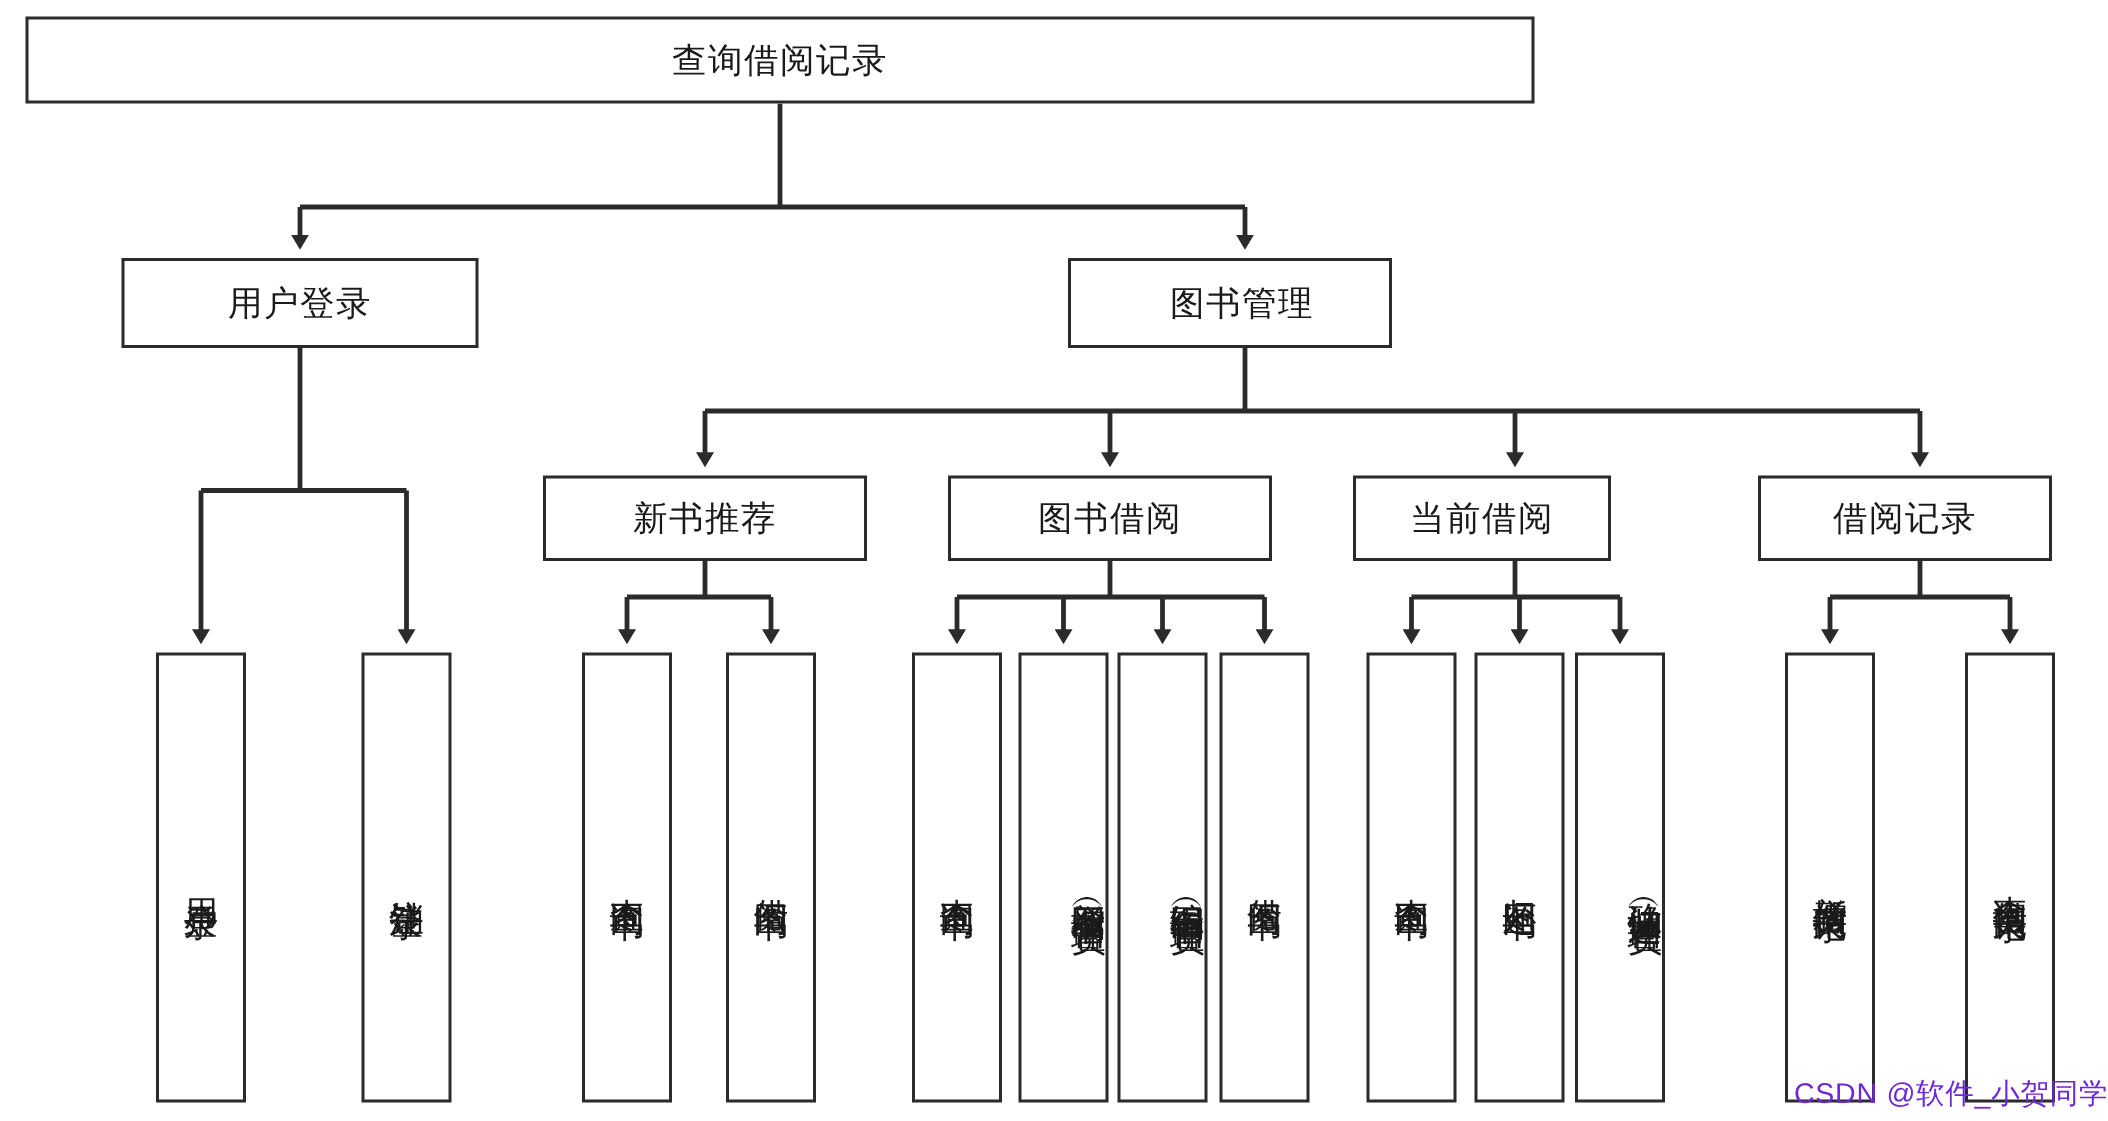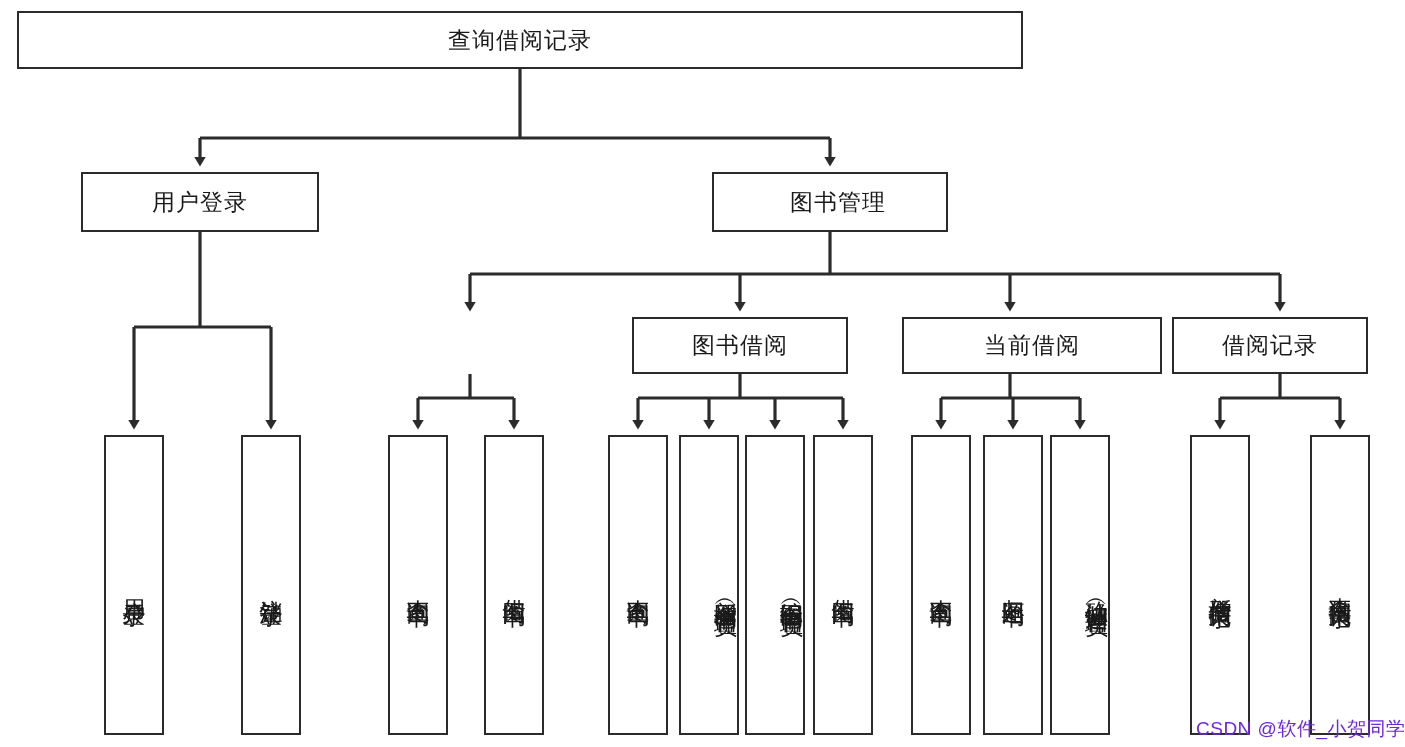--- a/index.html
+++ b/index.html
@@ -124,7 +124,7 @@
   <div class="node horiz" style="left:81px; top:172px; width:238px; height:60px;">
     <span>用户登录</span>
   </div>
-  <div class="node horiz" style="left:712px; top:172px; width:236px; height:60px;padding-left:16px;">
+  <div class="node horiz" style="left:712px; top:172px; width:216px; height:60px;padding-left:16px;">
     <span>图书管理</span>
   </div>
 

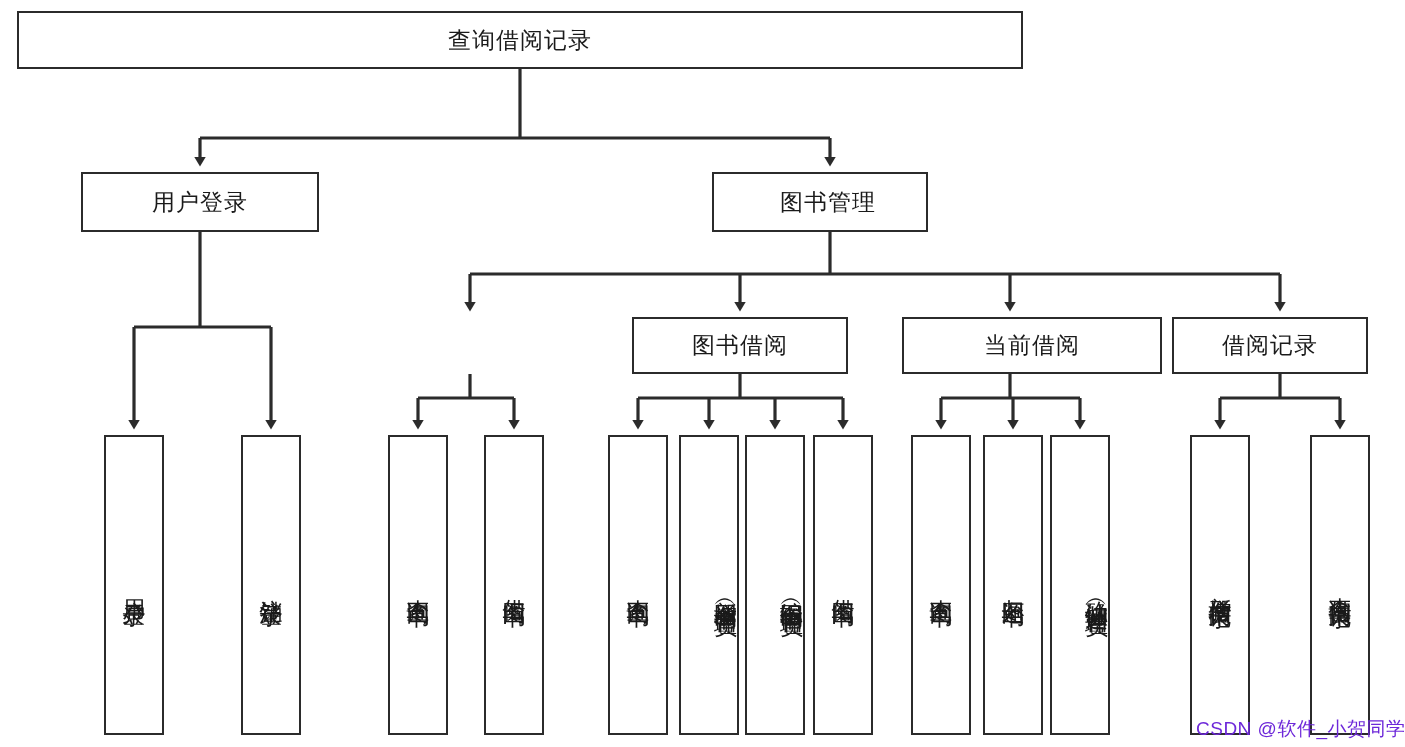--- a/index.html
+++ b/index.html
@@ -128,6 +128,9 @@
     <span>图书管理</span>
   </div>
 
+  <div class="node horiz" style="left:362px; top:317px; width:216px; height:57px;">
+    <span>新书推荐</span>
+  </div>
   <div class="node horiz" style="left:632px; top:317px; width:216px; height:57px;font-family:Liberation Serif, serif;">
     <span>图书借阅</span>
   </div>

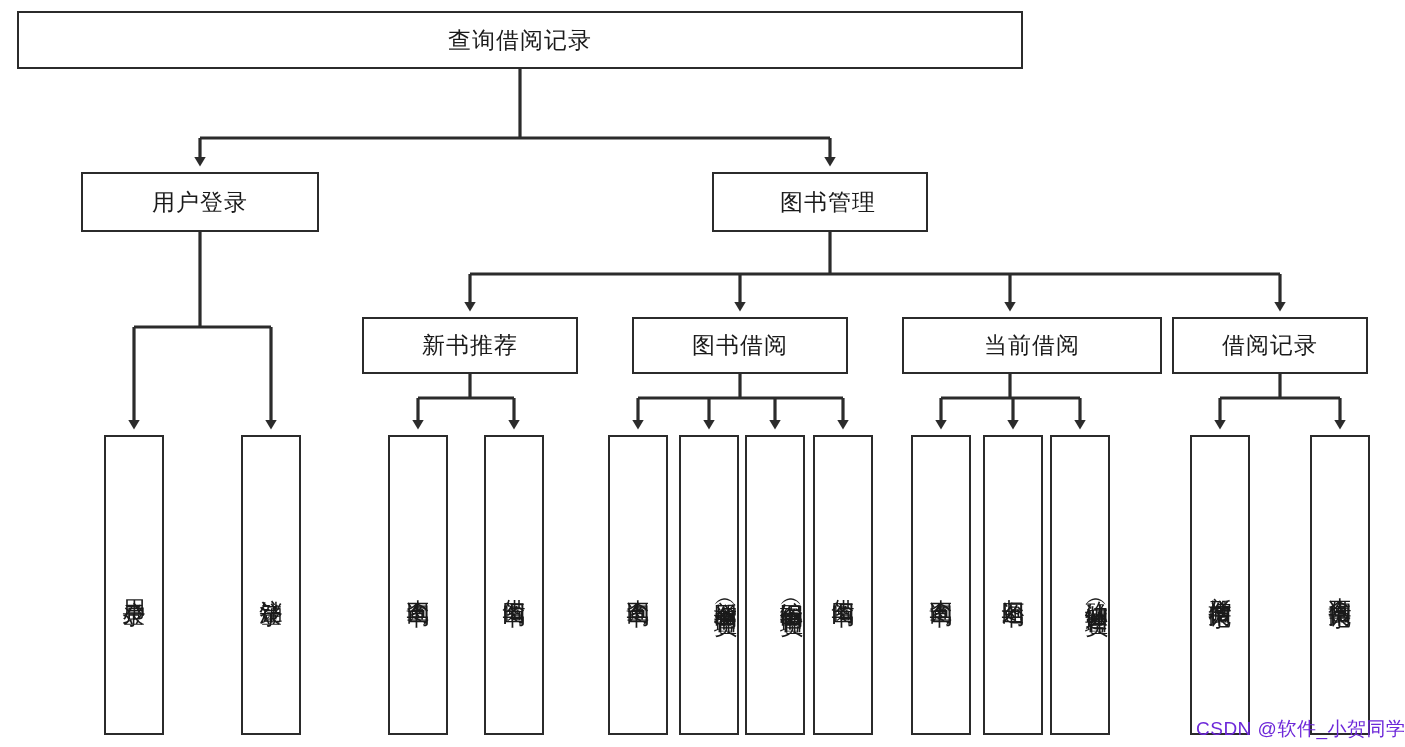--- a/index.html
+++ b/index.html
@@ -134,7 +134,7 @@
   <div class="node horiz" style="left:632px; top:317px; width:216px; height:57px;font-family:Liberation Serif, serif;">
     <span>图书借阅</span>
   </div>
-  <div class="node horiz" style="left:902px; top:317px; width:260px; height:57px;">
+  <div class="node horiz" style="left:902px; top:317px; width:172px; height:57px;">
     <span>当前借阅</span>
   </div>
   <div class="node horiz" style="left:1172px; top:317px; width:196px; height:57px;">

